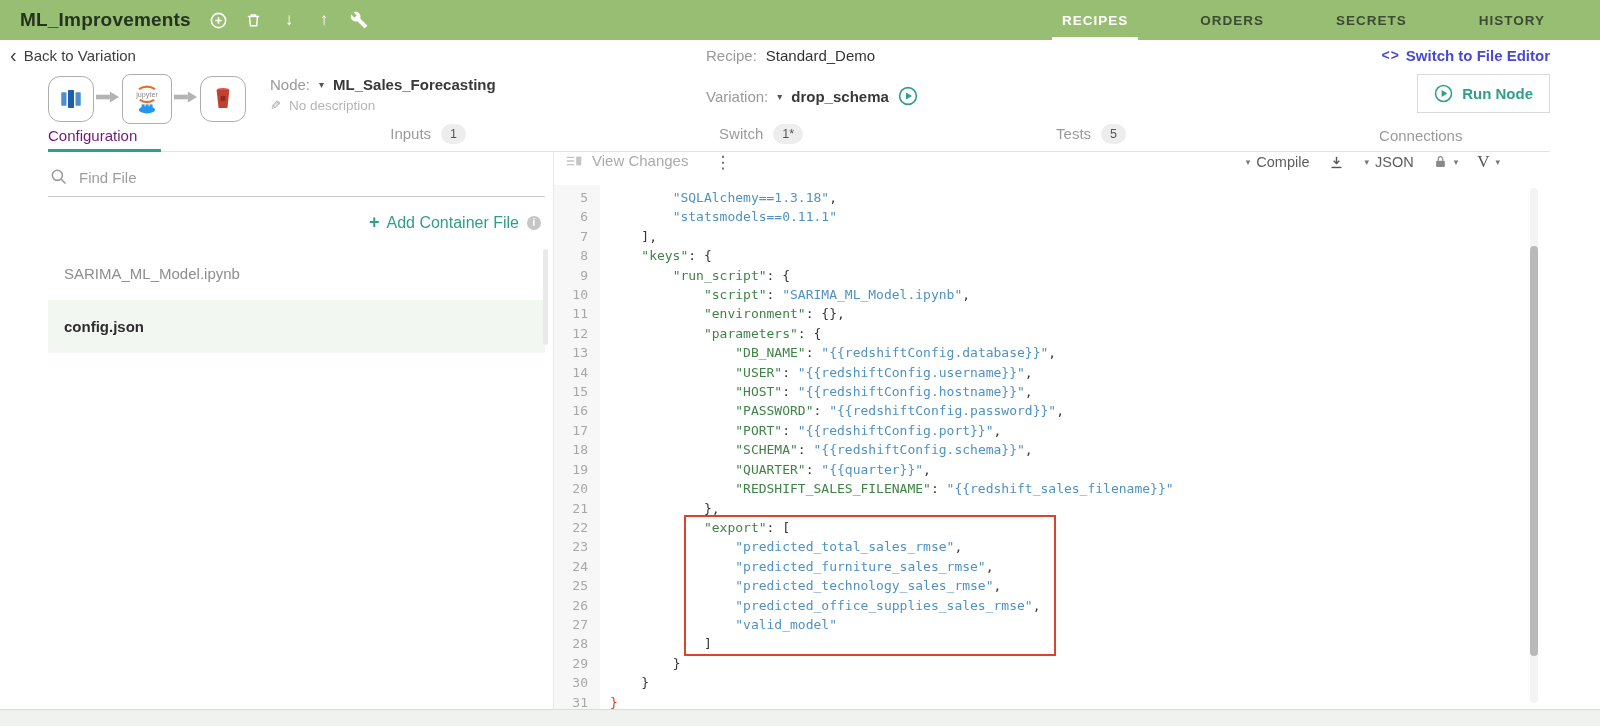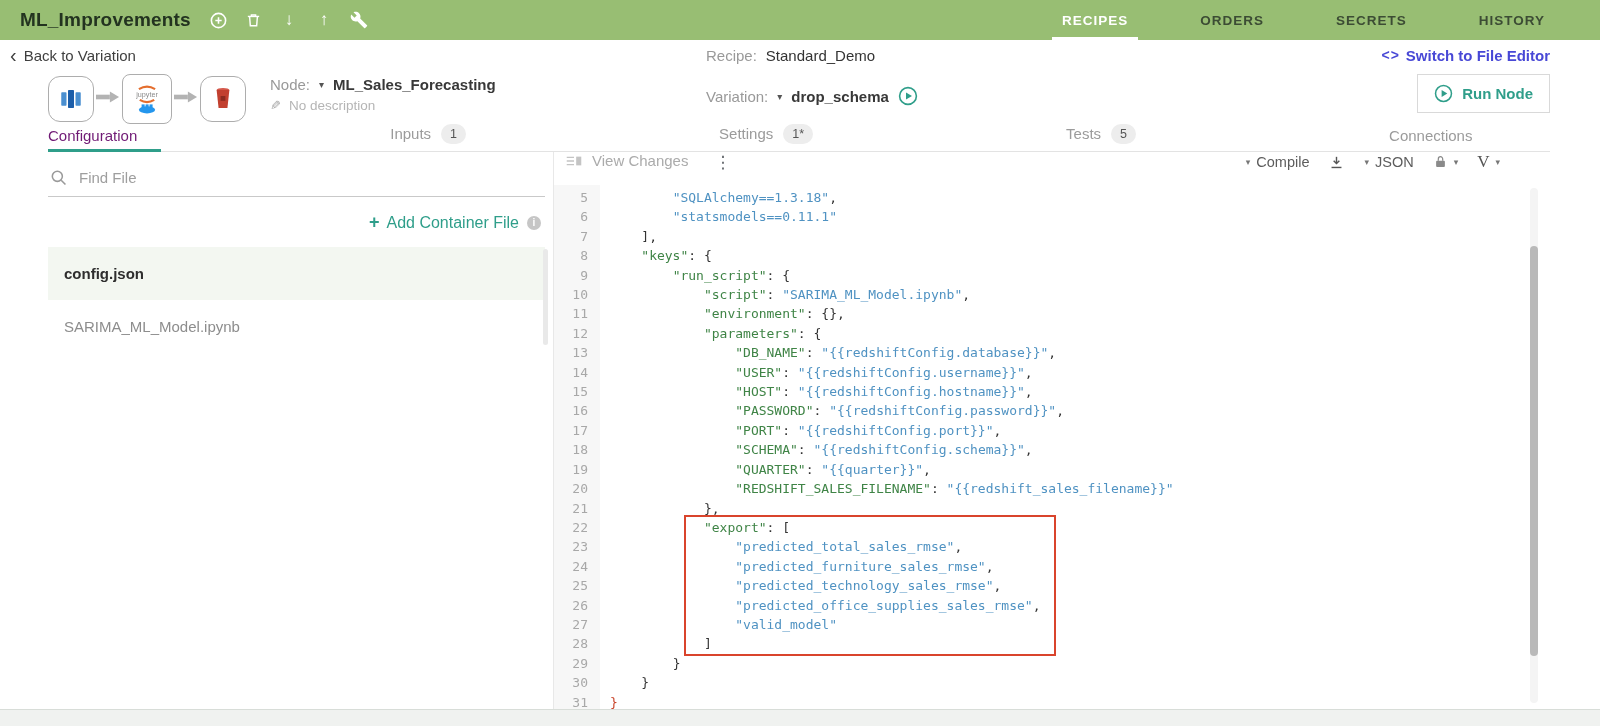--- a/index.html
+++ b/index.html
@@ -240,7 +240,7 @@
     </div>
 
     <div class="tab">
-      <span>Settings</span>
+      <span>Switch</span>
       <span class="badge">1*</span>
     </div>
 

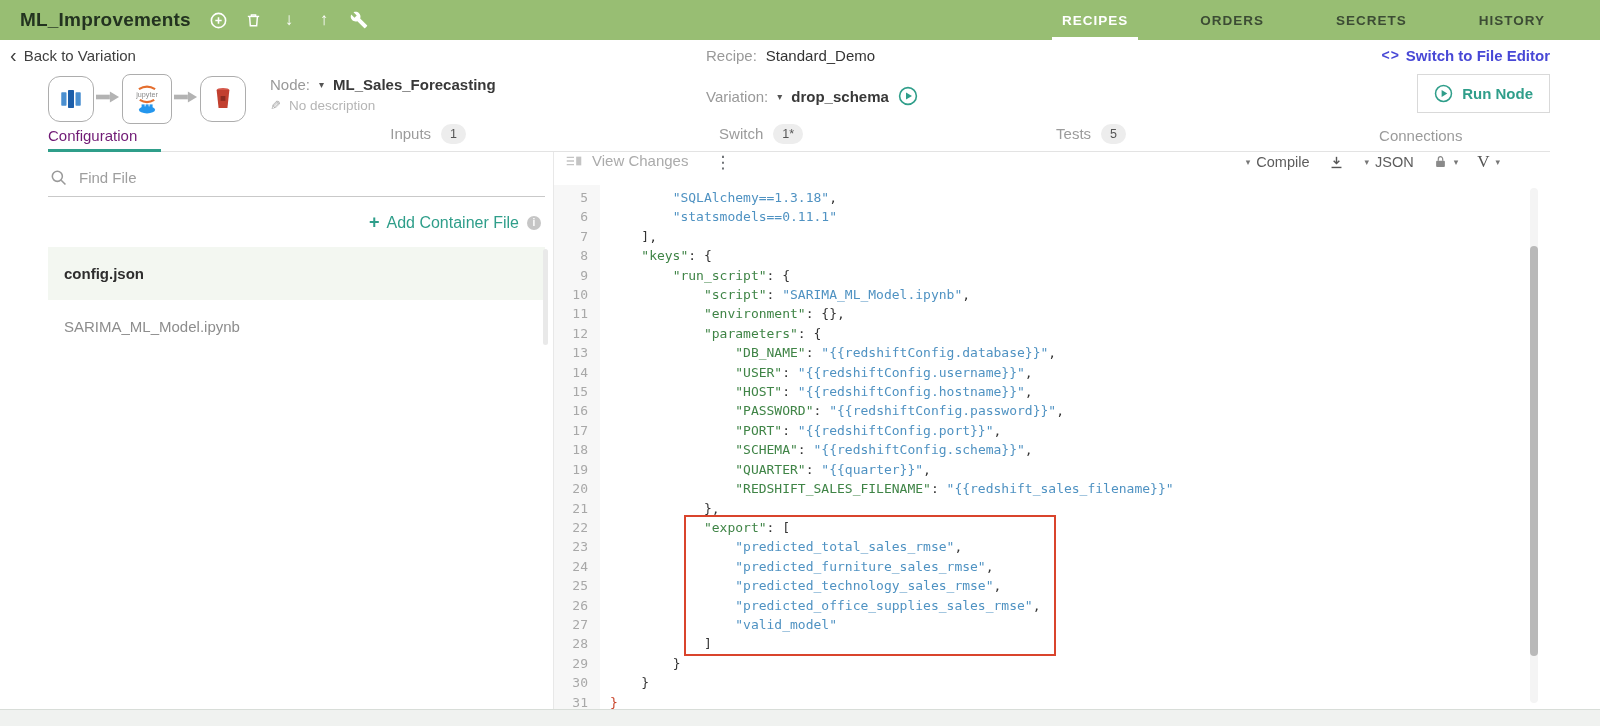--- a/index.html
+++ b/index.html
@@ -54,7 +54,7 @@
 
 .main{display:flex;margin:0 50px 0 48px;height:557px}
 .left-panel{width:505px;padding:12px 8px 0 0}
-.search-row{display:flex;align-items:center;gap:10px;border-bottom:1px solid #c9c9c9;padding:4px 2px 9px 2px}
+.search-row{display:flex;gap:10px;border-bottom:1px solid #c9c9c9;padding:4px 2px 9px 2px}
 .search-input{border:0;outline:0;flex:1;font-size:15px;color:#444;font-family:inherit}
 .search-input::placeholder{color:#9e9e9e}
 .addfile-row{display:flex;justify-content:flex-end;align-items:center;padding:15px 4px 12px 0}

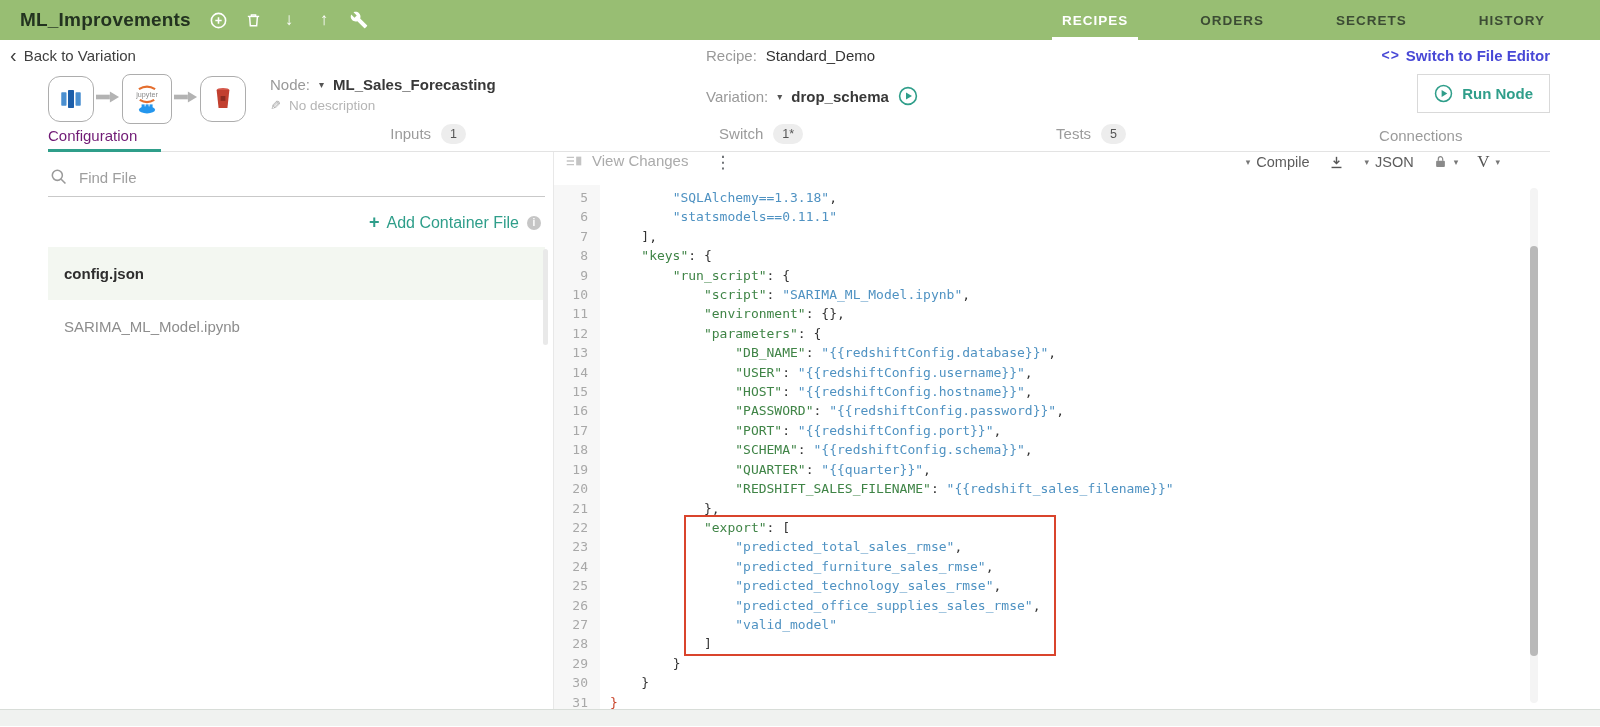--- a/index.html
+++ b/index.html
@@ -278,12 +278,12 @@
 
       <div class="list-scrollbar"></div>
 
+        <div class="file-row">
+          <span>SARIMA_ML_Model.ipynb</span>
+        </div>
+
         <div class="file-row selected">
           <span>config.json</span>
-        </div>
-
-        <div class="file-row">
-          <span>SARIMA_ML_Model.ipynb</span>
         </div>
       </div>
   </div>

